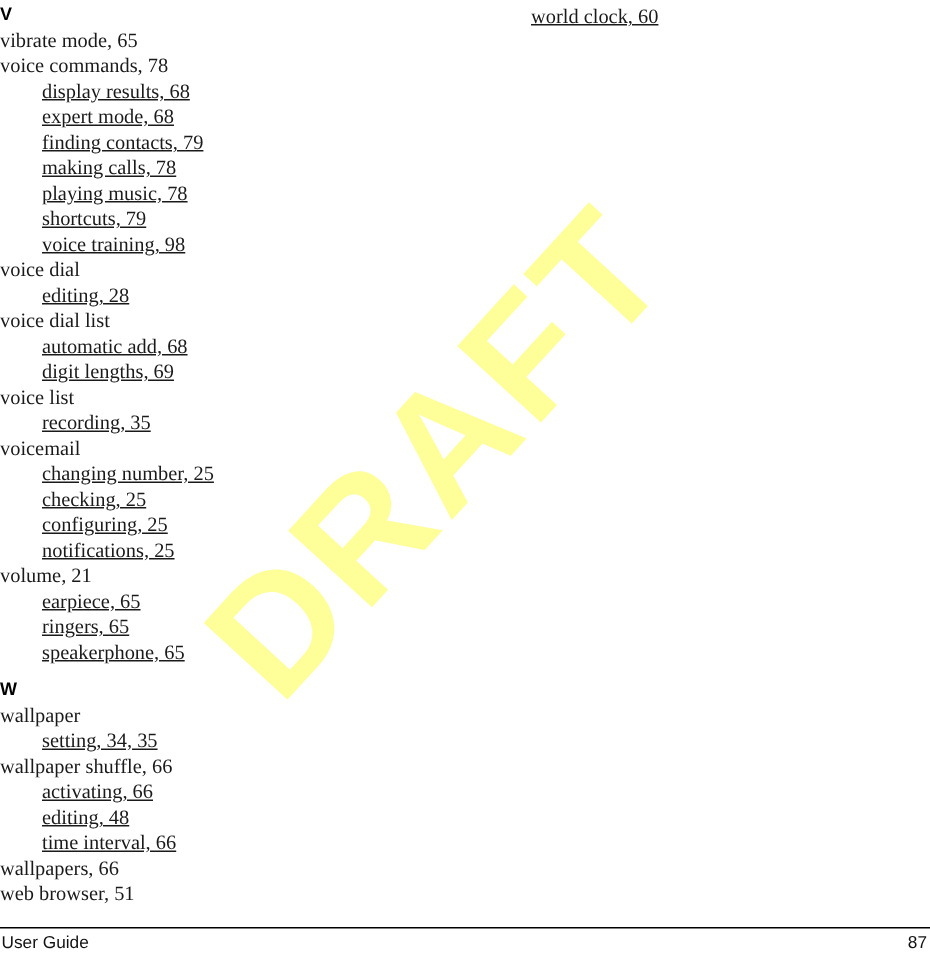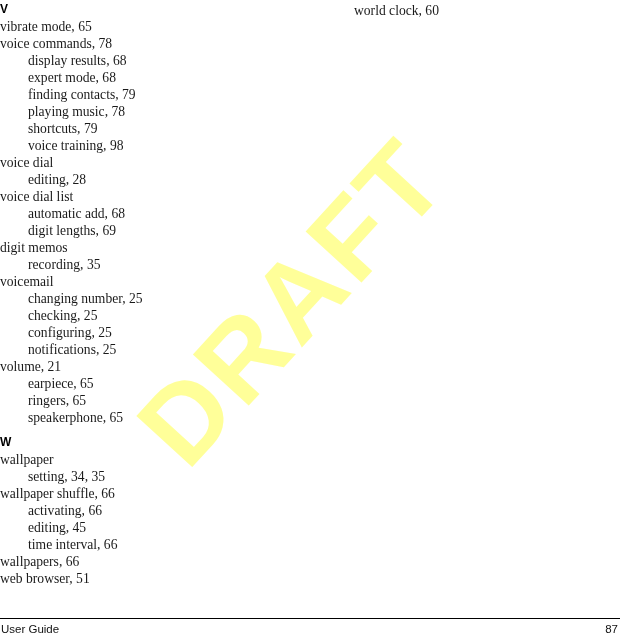--- a/index.html
+++ b/index.html
@@ -84,7 +84,7 @@
     padding: 0;
   }
   .entry.level1 { margin-left: 0px; }
-  .entry.level2 { margin-left: 28px; }
+  .entry.level2 { margin-left: 28px; text-decoration: underline; }
 
   
   #page-footer {

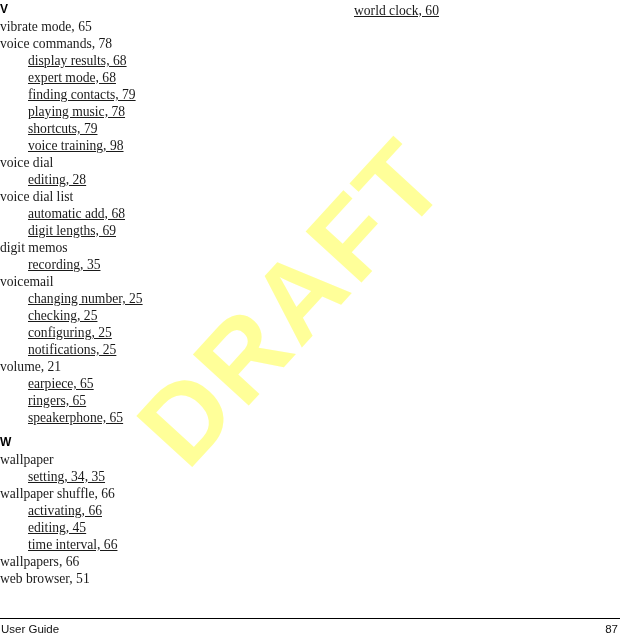--- a/index.html
+++ b/index.html
@@ -143,6 +143,7 @@
         <div class="entry level2">display results, 68</div>
         <div class="entry level2">expert mode, 68</div>
         <div class="entry level2">finding contacts, 79</div>
+        <div class="entry level2">making calls, 78</div>
         <div class="entry level2">playing music, 78</div>
         <div class="entry level2">shortcuts, 79</div>
         <div class="entry level2">voice training, 98</div>

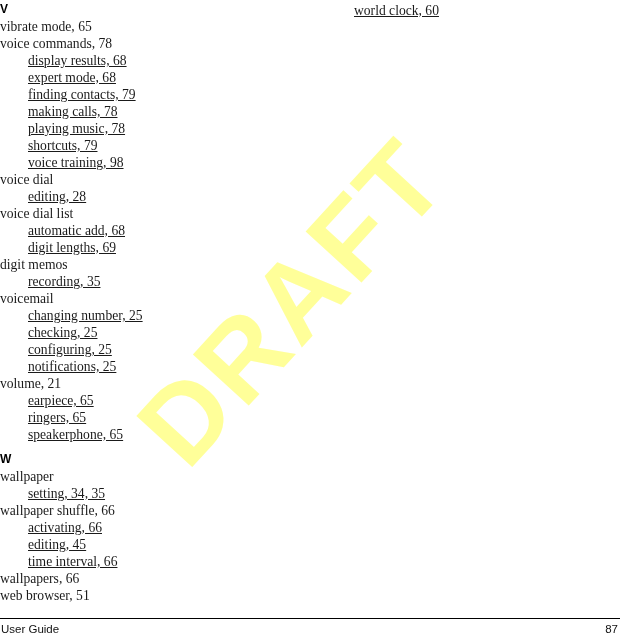--- a/index.html
+++ b/index.html
@@ -152,7 +152,7 @@
         <div class="entry level1">voice dial list</div>
         <div class="entry level2">automatic add, 68</div>
         <div class="entry level2">digit lengths, 69</div>
-        <div class="entry level1">digit memos</div>
+        <div class="entry level1">voice list</div>
         <div class="entry level2">recording, 35</div>
         <div class="entry level1">voicemail</div>
         <div class="entry level2">changing number, 25</div>

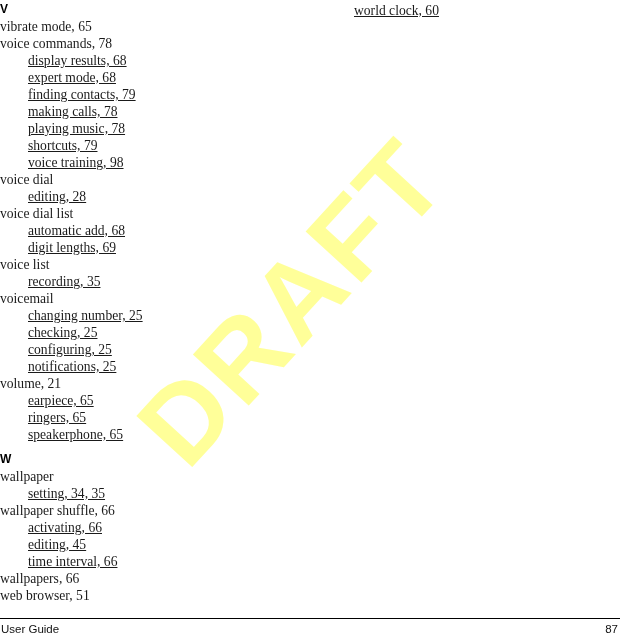--- a/index.html
+++ b/index.html
@@ -170,7 +170,7 @@
         <div class="entry level2">setting, 34, 35</div>
         <div class="entry level1">wallpaper shuffle, 66</div>
         <div class="entry level2">activating, 66</div>
-        <div class="entry level2">editing, 45</div>
+        <div class="entry level2">editing, 48</div>
         <div class="entry level2">time interval, 66</div>
         <div class="entry level1">wallpapers, 66</div>
         <div class="entry level1">web browser, 51</div>

